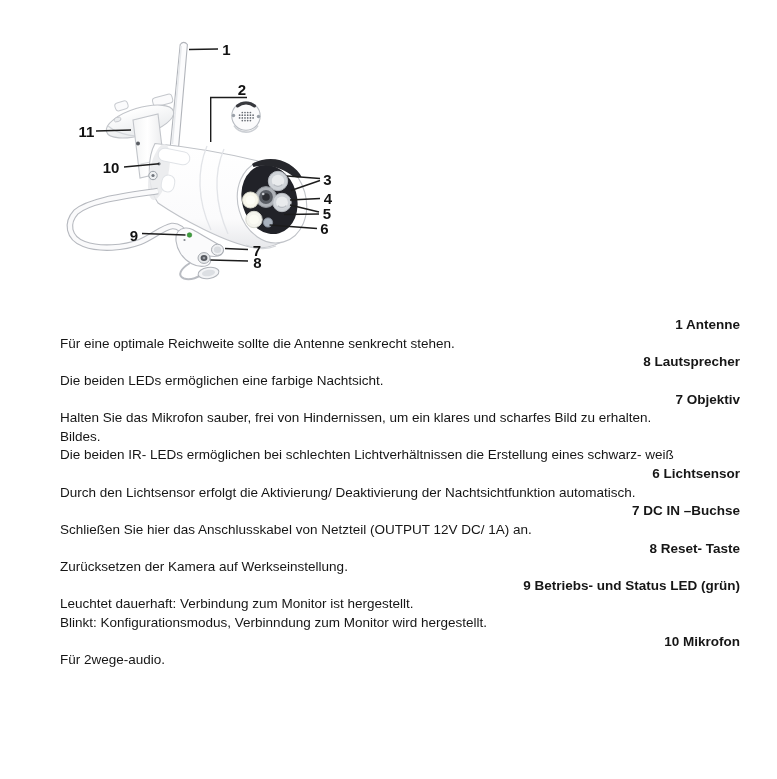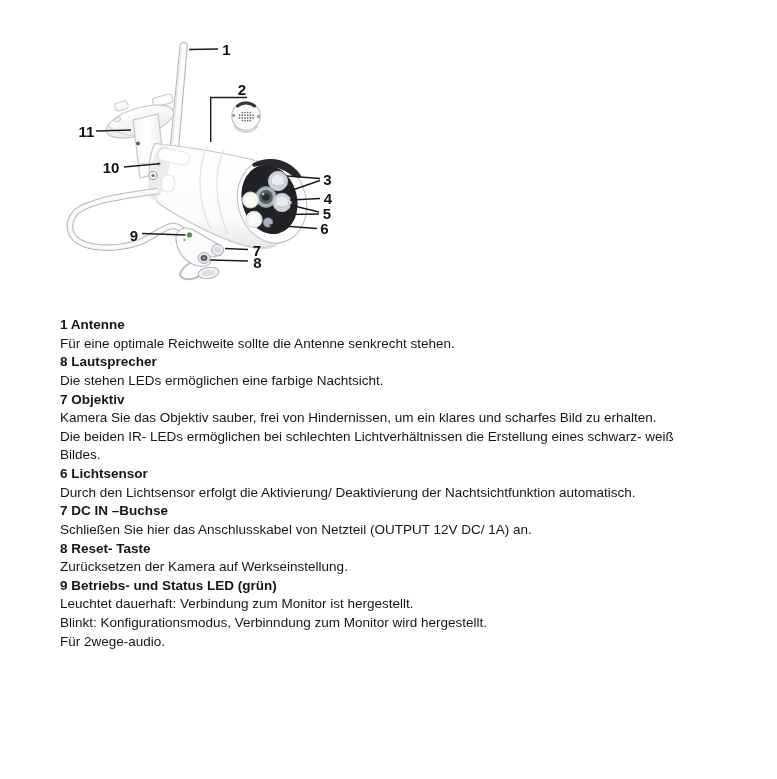--- a/index.html
+++ b/index.html
@@ -13,7 +13,7 @@
     font-size:13.5px;line-height:18.63px;color:#161616;
   }
   .m-line{white-space:nowrap;}
-  .m-head{font-weight:bold;}
+  .m-head{font-weight:bold;text-align:right;}
   svg text.callout{
     font-family:"Liberation Sans",sans-serif;font-weight:bold;font-size:15px;fill:#121212;
   }

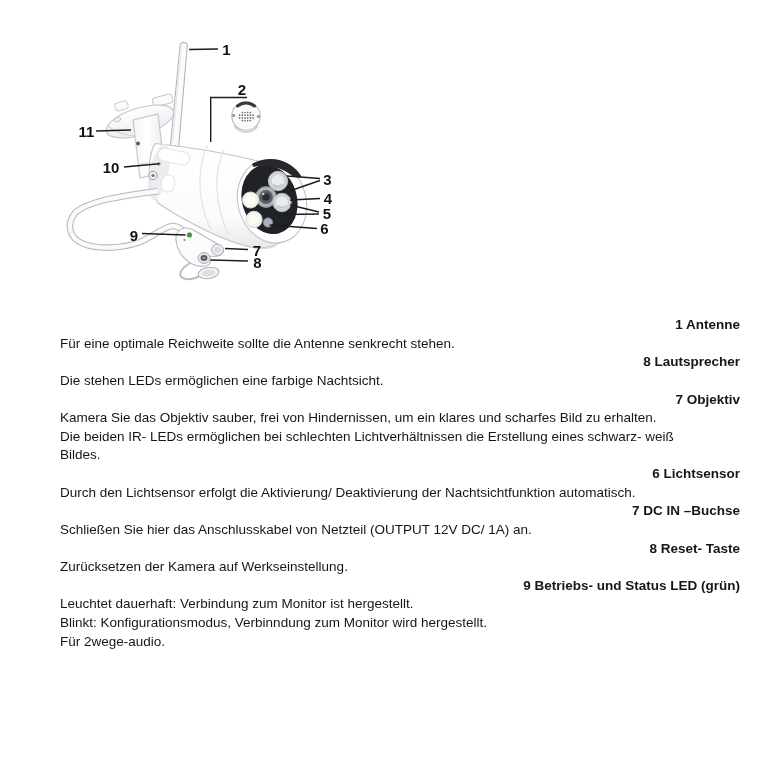--- a/index.html
+++ b/index.html
@@ -226,7 +226,7 @@
       <div class="m-line m-head">1 Antenne</div>
       <div class="m-line">Für eine optimale Reichweite sollte die Antenne senkrecht stehen.</div>
       <div class="m-line m-head">8 Lautsprecher</div>
-      <div class="m-line">Die stehen LEDs ermöglichen eine farbige Nachtsicht.</div>
+      <div class="m-line">Die beiden LEDs ermöglichen eine farbige Nachtsicht.</div>
       <div class="m-line m-head">7 Objektiv</div>
       <div class="m-line">Kamera Sie das Objektiv sauber, frei von Hindernissen, um ein klares und scharfes Bild zu erhalten.</div>
       <div class="m-line">Die beiden IR- LEDs ermöglichen bei schlechten Lichtverhältnissen die Erstellung eines schwarz- weiß</div>

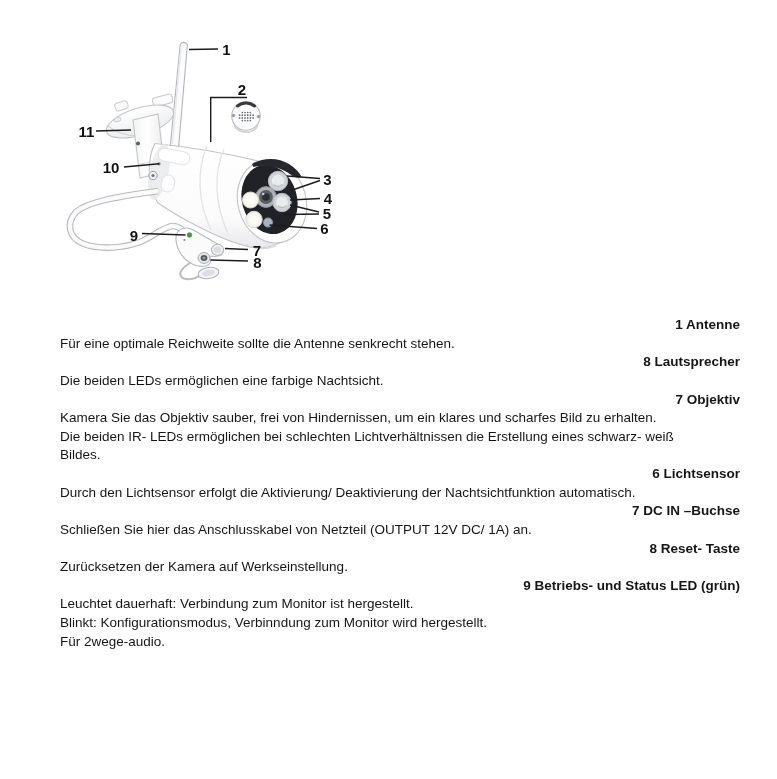--- a/index.html
+++ b/index.html
@@ -228,7 +228,7 @@
       <div class="m-line m-head">8 Lautsprecher</div>
       <div class="m-line">Die beiden LEDs ermöglichen eine farbige Nachtsicht.</div>
       <div class="m-line m-head">7 Objektiv</div>
-      <div class="m-line">Kamera Sie das Objektiv sauber, frei von Hindernissen, um ein klares und scharfes Bild zu erhalten.</div>
+      <div class="m-line">Halten Sie das Mikrofon sauber, frei von Hindernissen, um ein klares und scharfes Bild zu erhalten.</div>
       <div class="m-line">Die beiden IR- LEDs ermöglichen bei schlechten Lichtverhältnissen die Erstellung eines schwarz- weiß</div>
       <div class="m-line">Bildes.</div>
       <div class="m-line m-head">6 Lichtsensor</div>

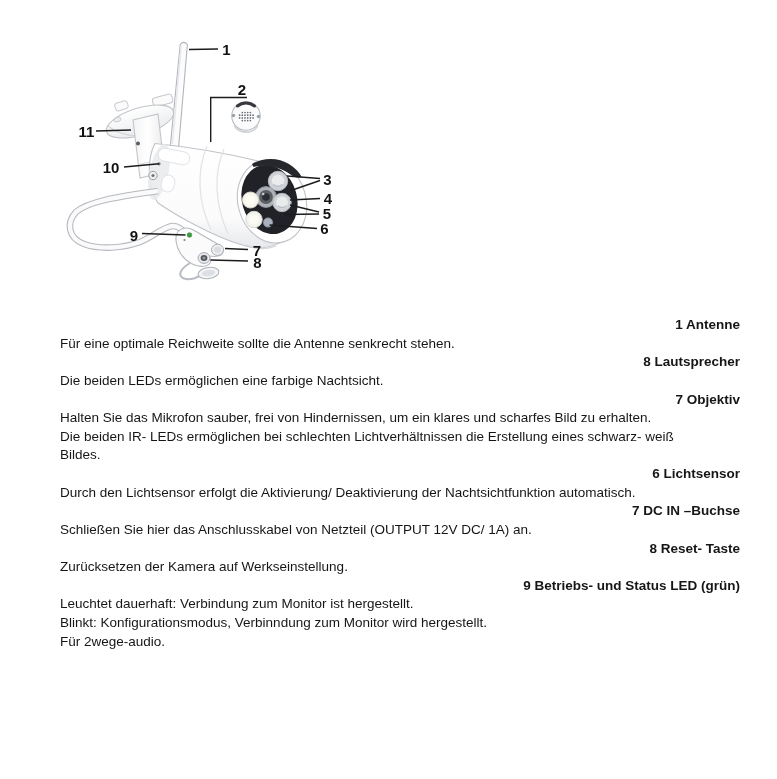--- a/index.html
+++ b/index.html
@@ -229,8 +229,8 @@
       <div class="m-line">Die beiden LEDs ermöglichen eine farbige Nachtsicht.</div>
       <div class="m-line m-head">7 Objektiv</div>
       <div class="m-line">Halten Sie das Mikrofon sauber, frei von Hindernissen, um ein klares und scharfes Bild zu erhalten.</div>
+      <div class="m-line">Bildes.</div>
       <div class="m-line">Die beiden IR- LEDs ermöglichen bei schlechten Lichtverhältnissen die Erstellung eines schwarz- weiß</div>
-      <div class="m-line">Bildes.</div>
       <div class="m-line m-head">6 Lichtsensor</div>
       <div class="m-line">Durch den Lichtsensor erfolgt die Aktivierung/ Deaktivierung der Nachtsichtfunktion automatisch.</div>
       <div class="m-line m-head">7 DC IN –Buchse</div>

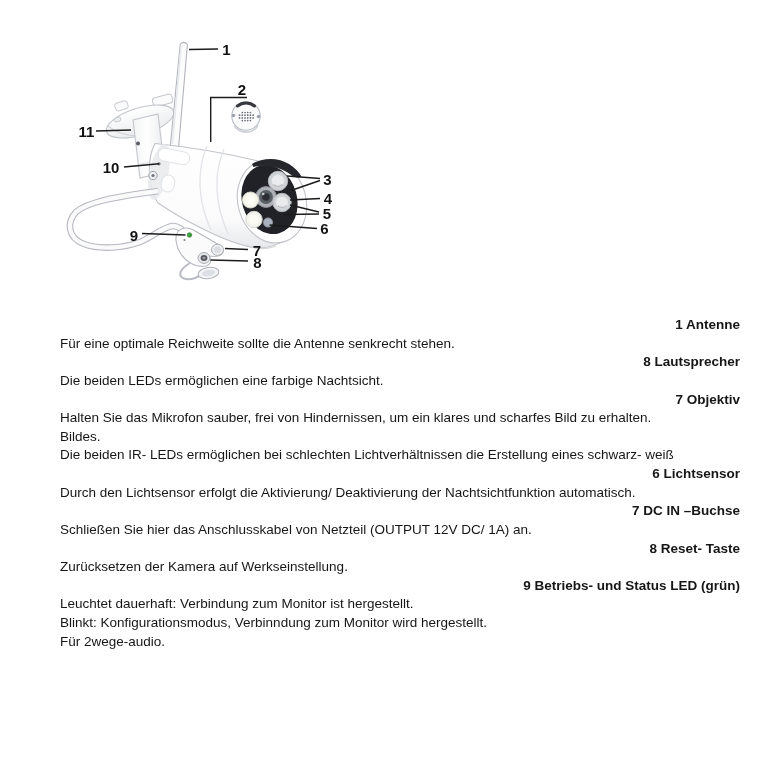--- a/index.html
+++ b/index.html
@@ -240,6 +240,7 @@
       <div class="m-line m-head">9 Betriebs- und Status LED (grün)</div>
       <div class="m-line">Leuchtet dauerhaft: Verbindung zum Monitor ist hergestellt.</div>
       <div class="m-line">Blinkt: Konfigurationsmodus, Verbinndung zum Monitor wird hergestellt.</div>
+      <div class="m-line m-head">10 Mikrofon</div>
       <div class="m-line">Für 2wege-audio.</div>
     </div>
 

